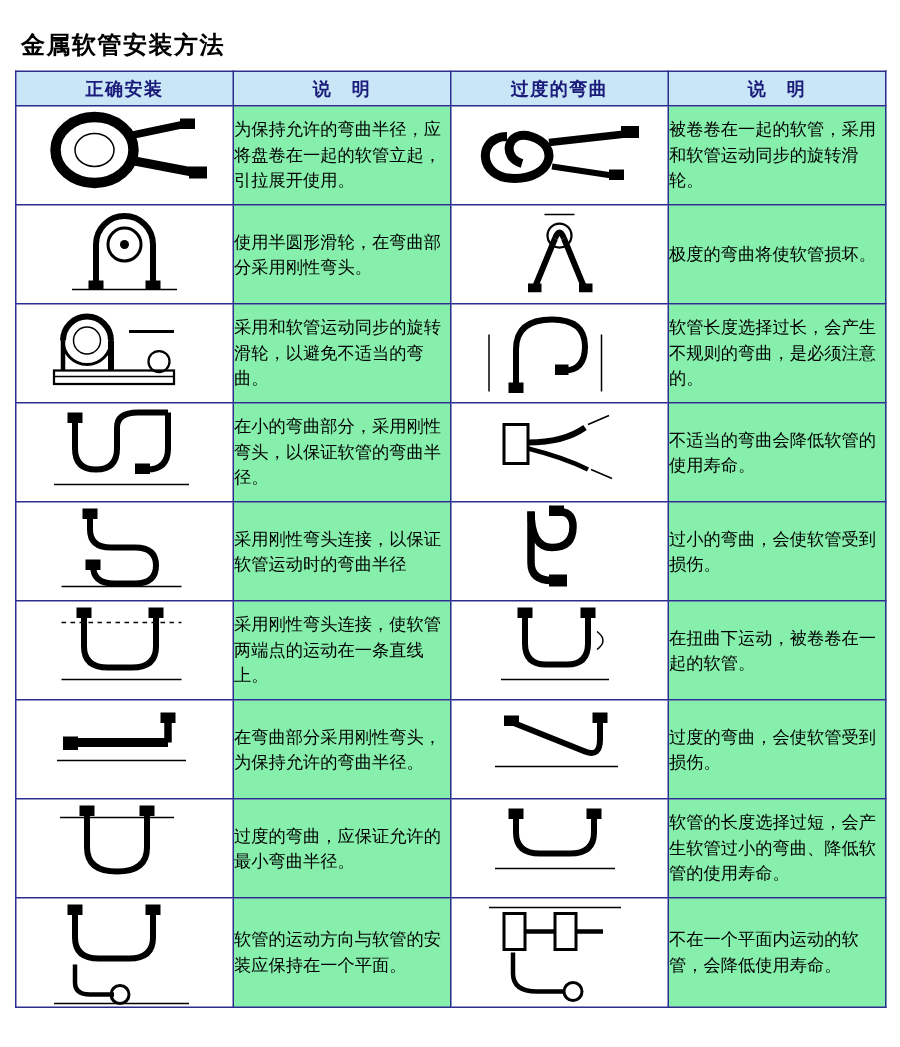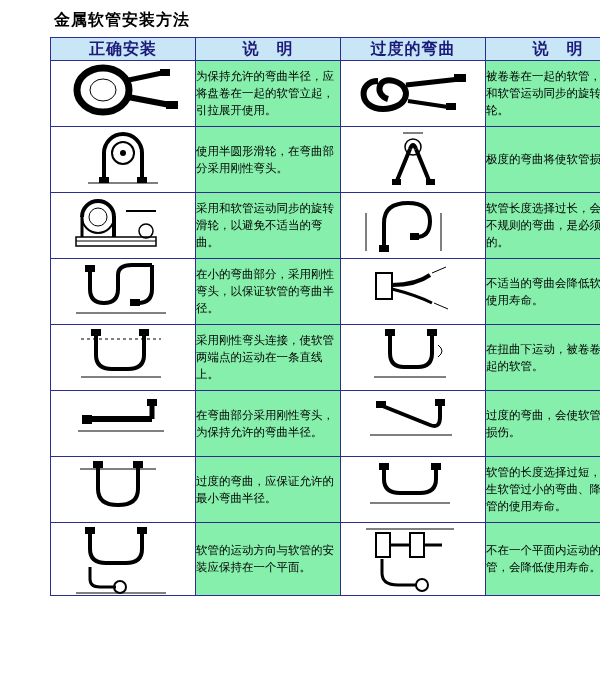--- a/index.html
+++ b/index.html
@@ -19,8 +19,7 @@
     height: 698px;
     position: relative;
     box-sizing: border-box;
-    padding: 8px 10px 4px 10px;
-    margin-left: 40px;
+    padding: 18px 10px 4px 10px;
   }
   .doc-title {
     font-size: 16px;

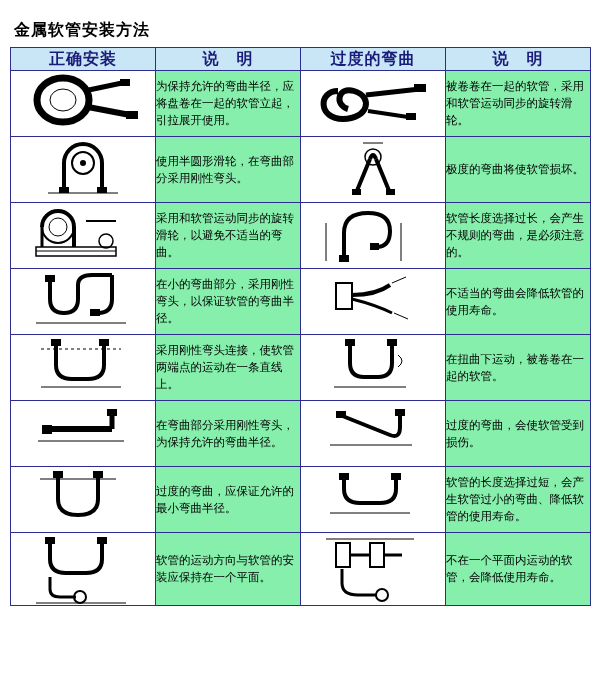--- a/index.html
+++ b/index.html
@@ -42,7 +42,7 @@
   thead th {
     background: #c9e6f7;
     color: #1b1b7a;
-    font-size: 16px;
+    font-size: 12px;
     font-weight: bold;
     height: 22px;
     text-align: center;

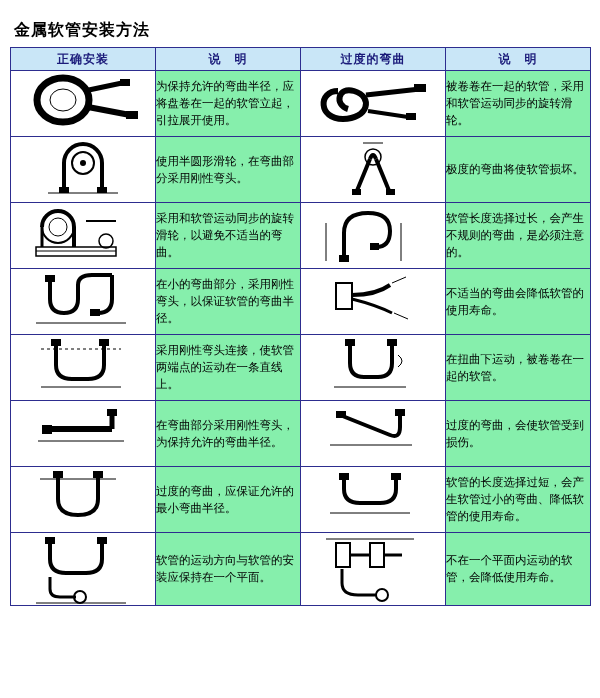--- a/index.html
+++ b/index.html
@@ -211,6 +211,30 @@
         <td class="txt-cell">不适当的弯曲会降低软管的使用寿命。</td>
       </tr>
 
+      <tr>
+        <td class="img-cell">
+          <div class="fig">
+            <svg width="135" height="60" viewBox="0 0 135 60">
+              <path d="M44 6 L44 18 Q44 30 58 30 L74 30 Q88 30 88 42 Q88 54 74 54 L60 54 Q46 54 46 42" fill="none" stroke="#000" stroke-width="4"></path>
+              <rect x="39" y="4" width="10" height="7" fill="#000"></rect>
+              <rect x="41" y="38" width="10" height="7" fill="#000"></rect>
+              <line x1="25" y1="56" x2="105" y2="56" stroke="#000" stroke-width="1"></line>
+            </svg>
+          </div>
+        </td>
+        <td class="txt-cell">采用刚性弯头连接，以保证软管运动时的弯曲半径</td>
+        <td class="img-cell">
+          <div class="fig">
+            <svg width="135" height="58" viewBox="0 0 135 58">
+              <path d="M48 6 Q48 30 62 30 Q76 30 76 16 Q76 6 66 6" fill="none" stroke="#000" stroke-width="5"></path>
+              <path d="M48 6 L48 40 Q48 52 62 52" fill="none" stroke="#000" stroke-width="5"></path>
+              <rect x="60" y="48" width="12" height="8" fill="#000"></rect>
+              <rect x="60" y="2" width="10" height="7" fill="#000"></rect>
+            </svg>
+          </div>
+        </td>
+        <td class="txt-cell">过小的弯曲，会使软管受到损伤。</td>
+      </tr>
 
       <tr>
         <td class="img-cell">

